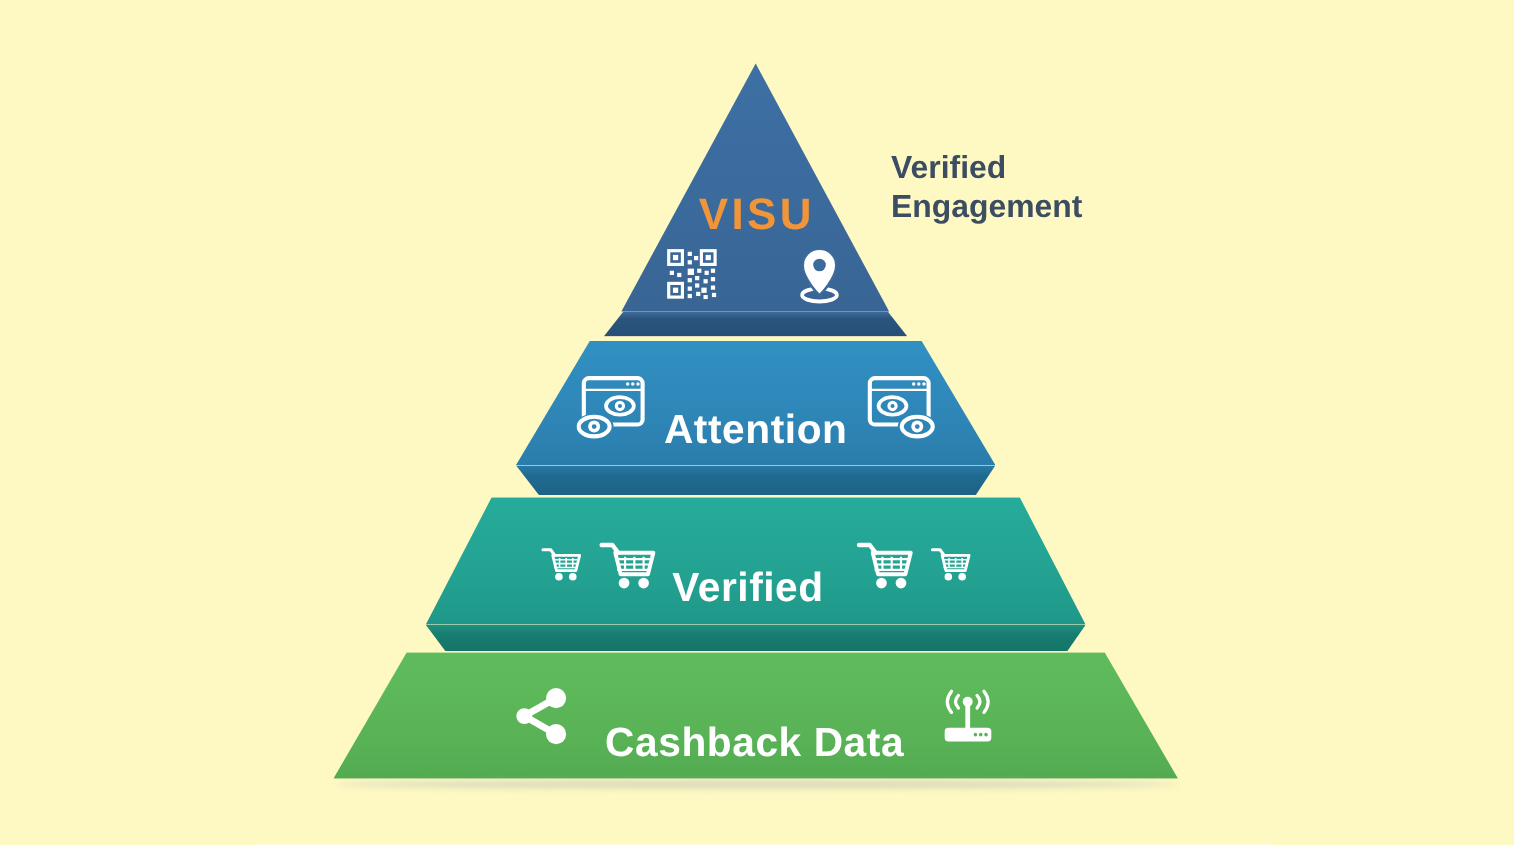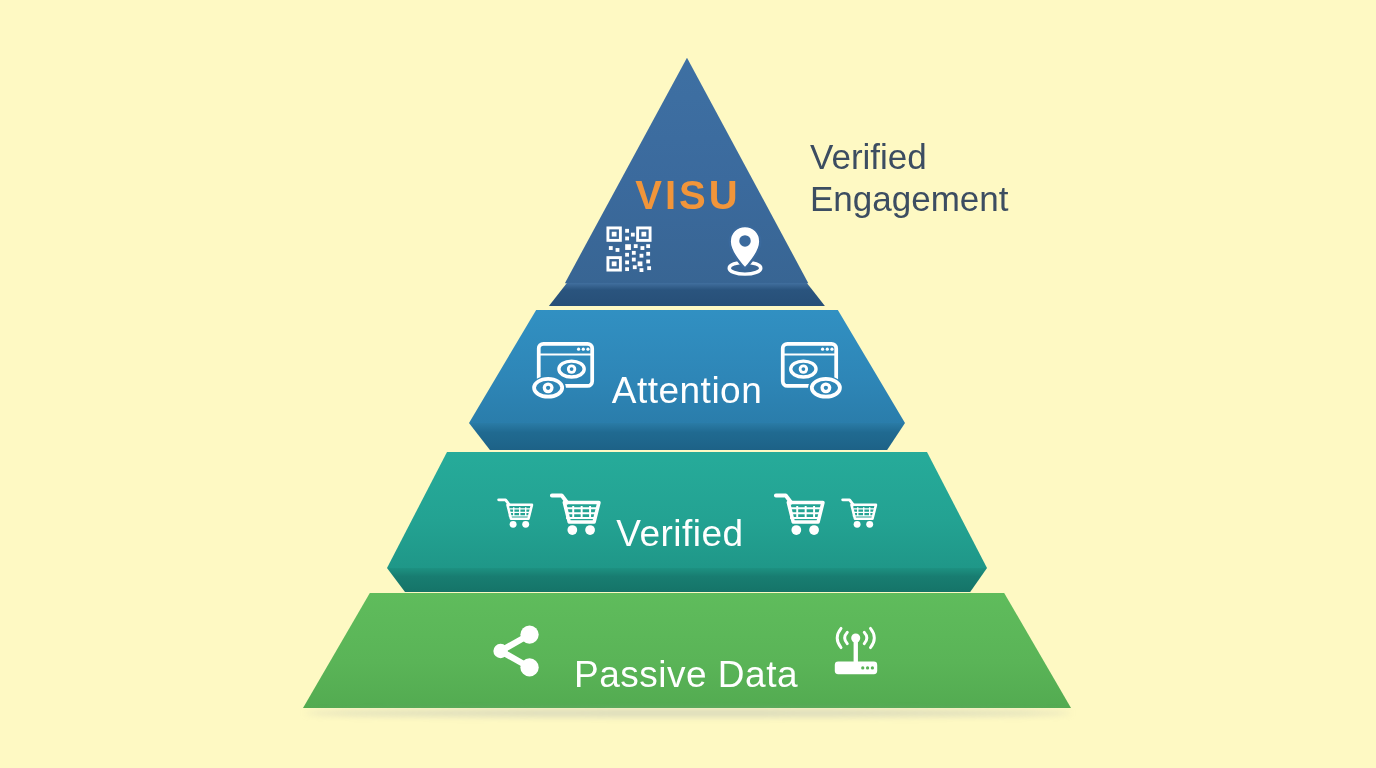--- a/index.html
+++ b/index.html
@@ -29,7 +29,7 @@
   
   .annotation{
     position:absolute;left:810px;top:136px;width:260px;
-    color:#3c4d61;font-size:35px;font-weight:400;line-height:1.2;
+    color:#3c4d61;font-size:29px;font-weight:700;line-height:1.2;
   }
   
   .t2-face{

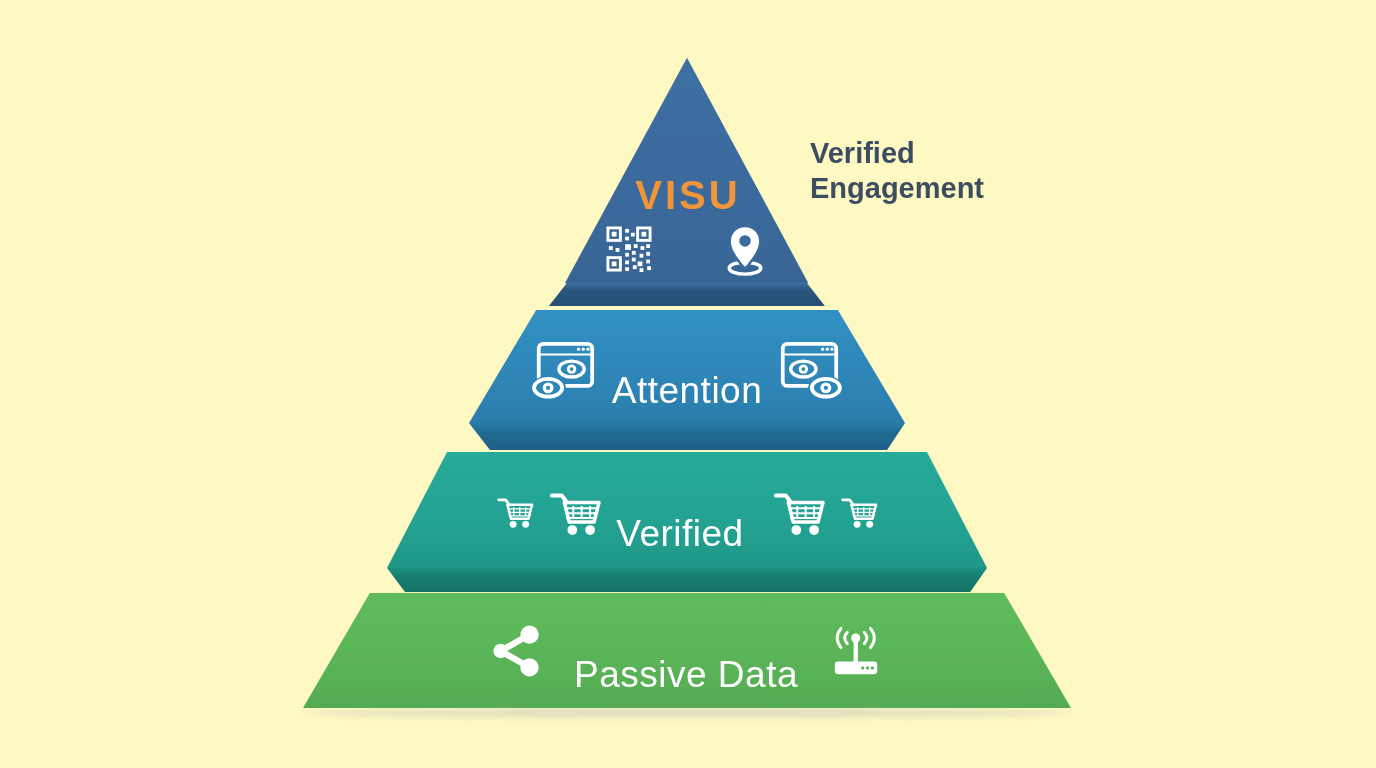--- a/index.html
+++ b/index.html
@@ -64,7 +64,7 @@
     background:rgba(160,168,175,.38);border-radius:50%;filter:blur(3px);
   }
   .tier-label{
-    color:#fff;font-size:37px;font-weight:400;letter-spacing:.5px;white-space:nowrap;margin-top:48px;
+    color:#fff;font-size:37px;font-weight:700;letter-spacing:.5px;white-space:nowrap;margin-top:48px;
   }
   .icon{flex:0 0 auto;display:block;}
   .nudge{margin-top:6px;}

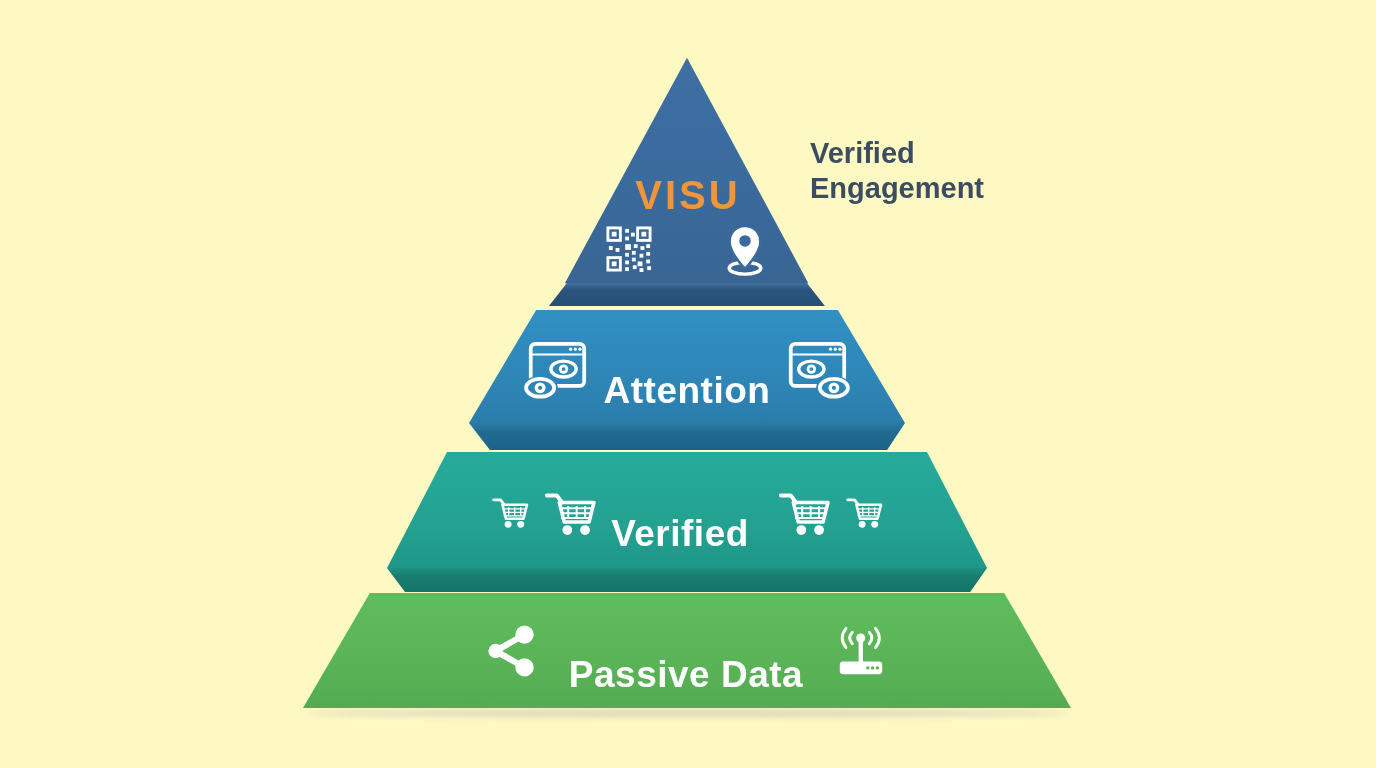--- a/index.html
+++ b/index.html
@@ -188,7 +188,7 @@
       <circle cx="41" cy="12" r="9.5" fill="#fff"></circle>
       <circle cx="41" cy="46" r="9.5" fill="#fff"></circle>
     </svg>
-    <div class="tier-label">Passive Data</div>
+    <div class="tier-label">Cashback Data</div>
     <svg class="icon" width="56" height="54" viewBox="0 0 58 56">
       <rect x="7" y="39" width="44" height="13" rx="3.5" fill="#fff"></rect>
       <circle cx="36" cy="45.5" r="1.7" fill="#5ab457"></circle>

